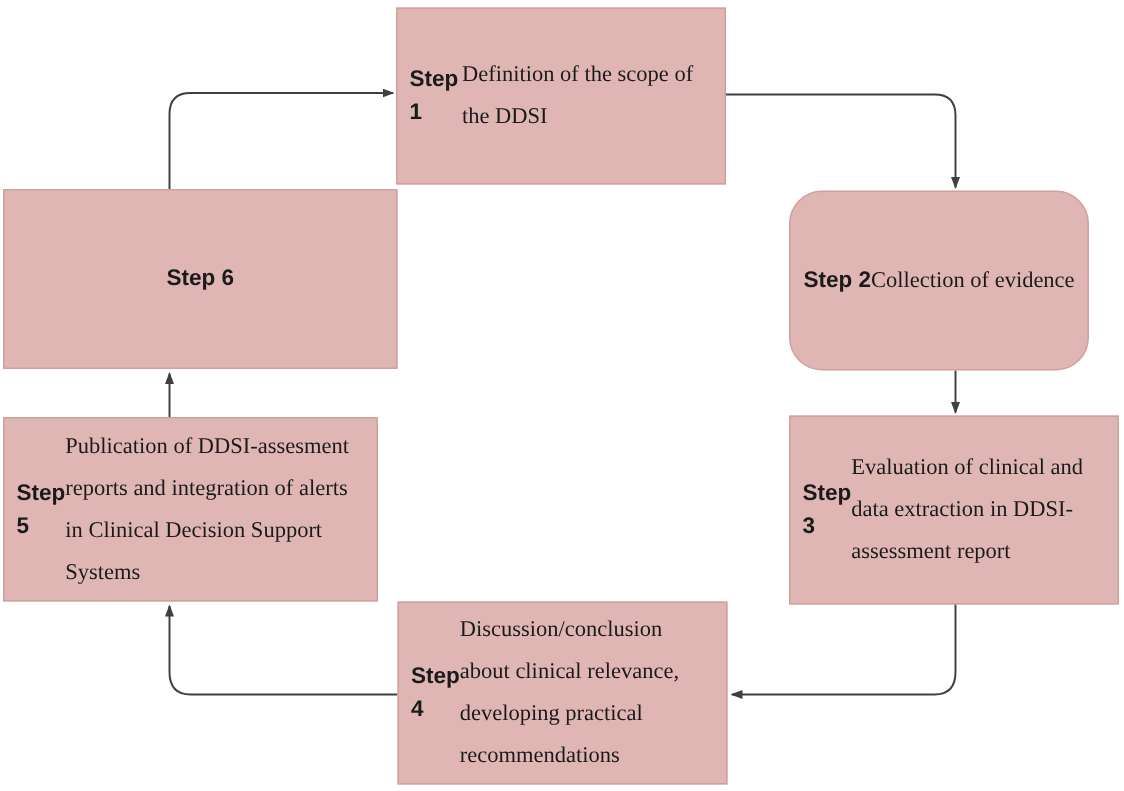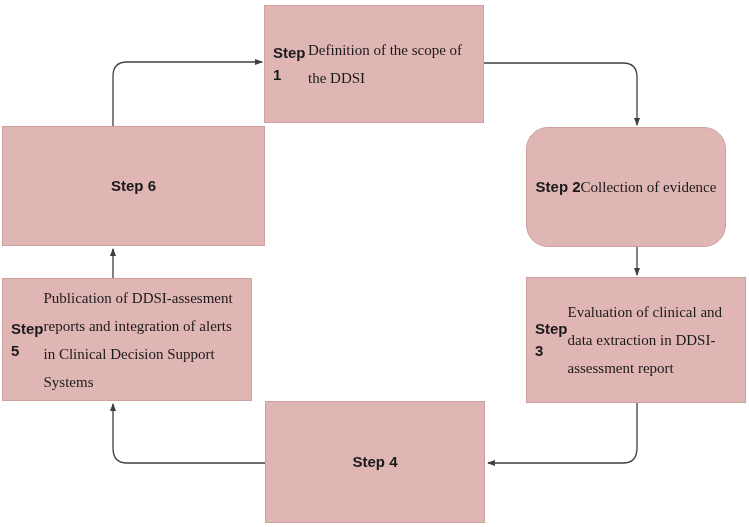--- a/index.html
+++ b/index.html
@@ -85,6 +85,7 @@
 
   <div class="step-box" style="left:265px; top:401px; width:220px; height:122px;">
     <div class="step-title">Step 4</div>
+    <div class="step-text">Discussion/conclusion about clinical relevance, developing practical recommendations</div>
   </div>
 
   <div class="step-box" style="left:2px; top:278px; width:250px; height:123px;">

